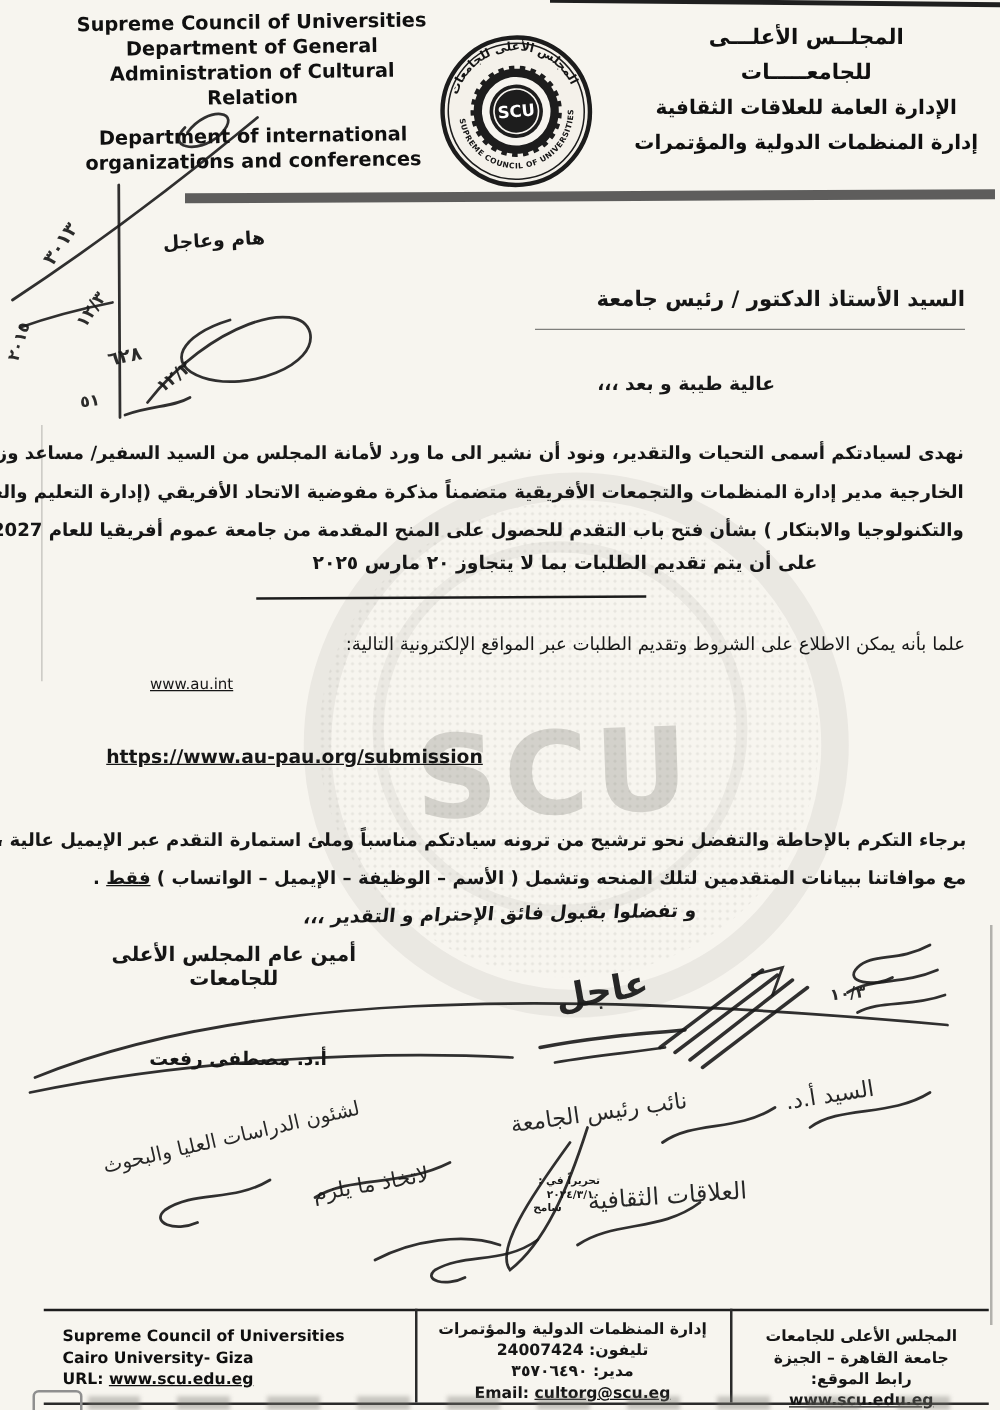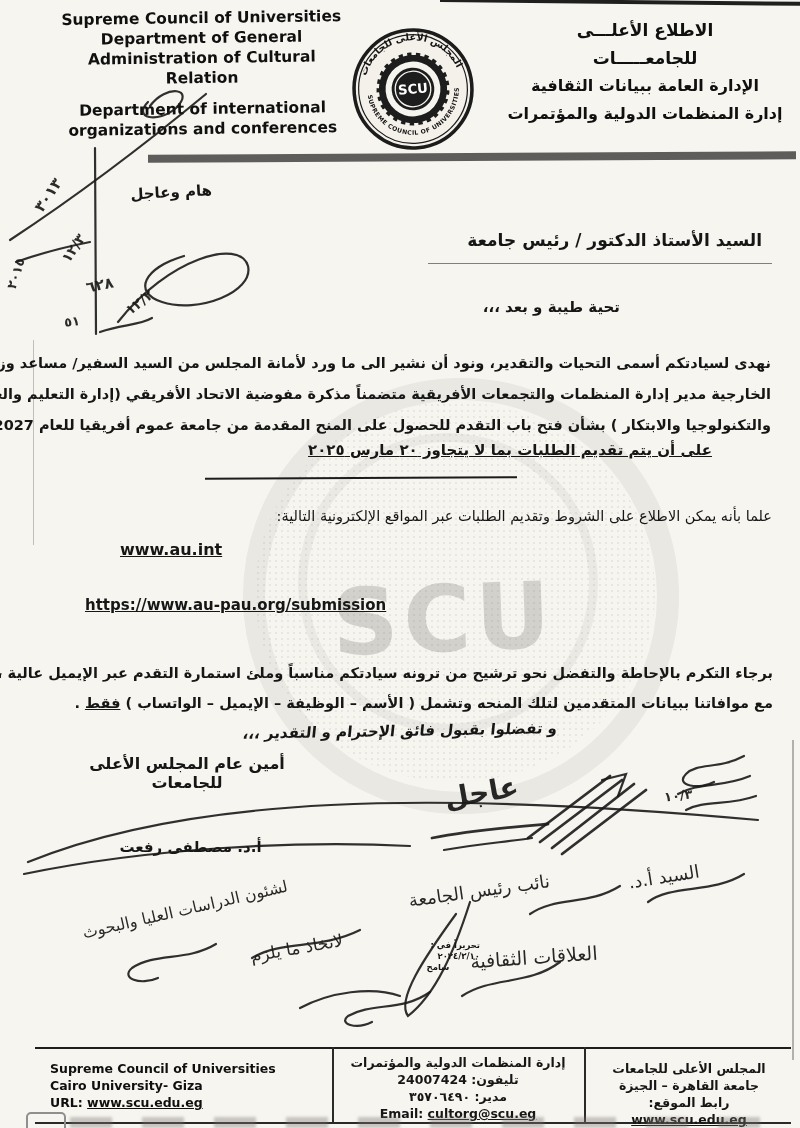--- a/index.html
+++ b/index.html
@@ -106,7 +106,7 @@
   </svg>
 
   <div class="abs hdr-ar rtl">
-    <div class="big">الاطلاع الأعلـــى</div>
+    <div class="big">المجلــس الأعلـــى</div>
     <div class="big">للجامعـــــات</div>
     <div>الإدارة العامة ببيانات الثقافية</div>
     <div>إدارة المنظمات الدولية والمؤتمرات</div>

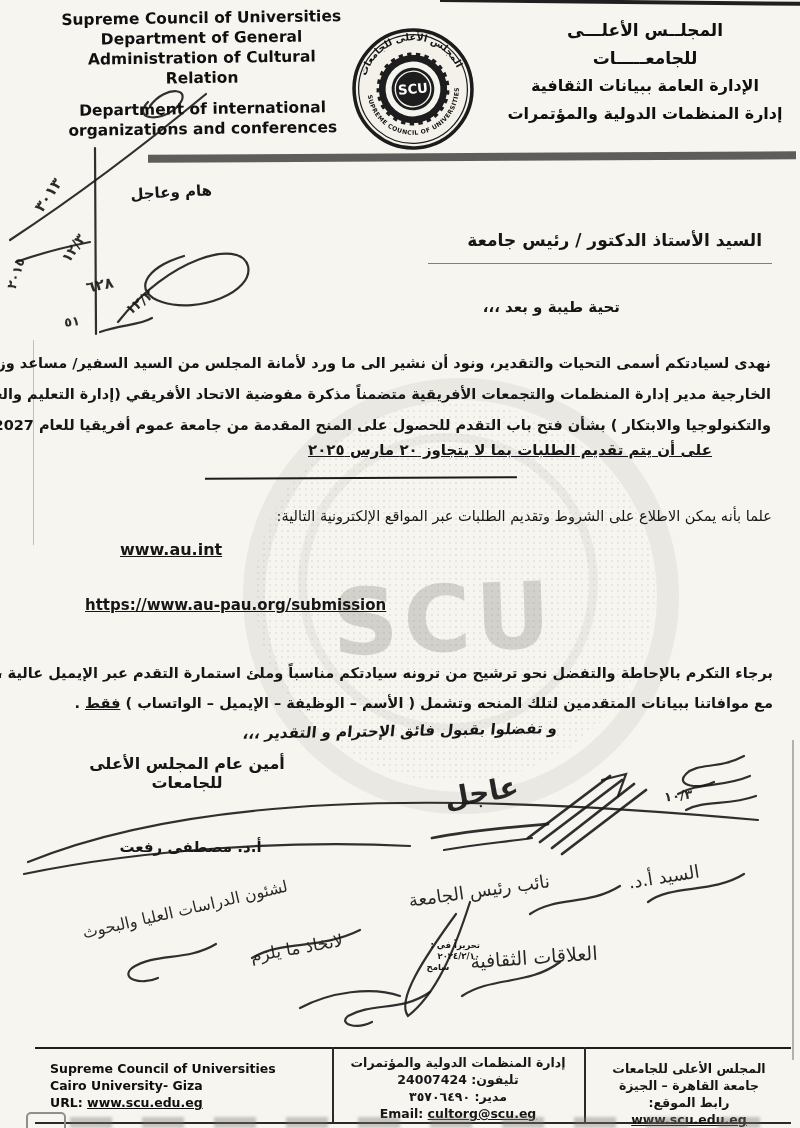--- a/index.html
+++ b/index.html
@@ -108,7 +108,7 @@
   <div class="abs hdr-ar rtl">
     <div class="big">المجلــس الأعلـــى</div>
     <div class="big">للجامعـــــات</div>
-    <div>الإدارة العامة ببيانات الثقافية</div>
+    <div>الإدارة العامة للعلاقات الثقافية</div>
     <div>إدارة المنظمات الدولية والمؤتمرات</div>
   </div>
 

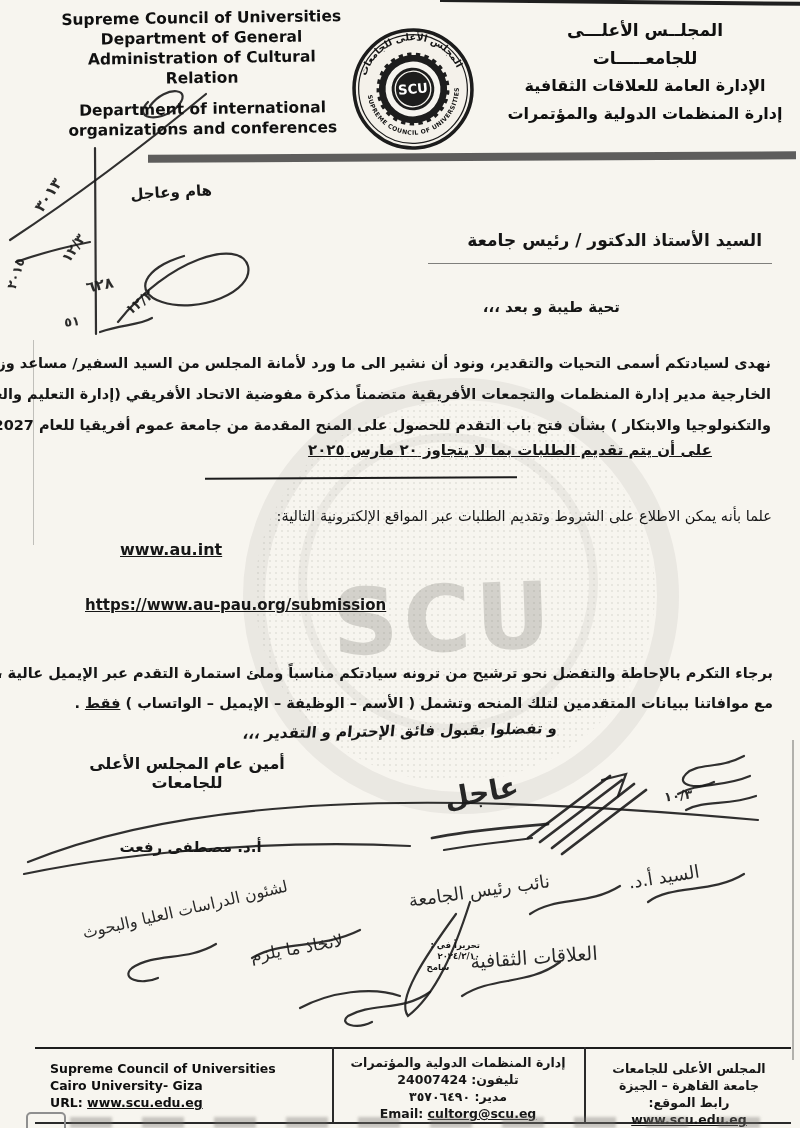--- a/index.html
+++ b/index.html
@@ -24,7 +24,7 @@
   .mark{position:absolute;font-size:14px;font-weight:bold;color:#1a1a1a;opacity:.92;}
   .hand{position:absolute;color:#151515;opacity:.92;white-space:nowrap;direction:rtl;}
   
-  .addressee{left:410px;top:230px;width:352px;text-align:right;font-size:17px;font-weight:bold;}
+  .addressee{left:420px;top:230px;width:352px;text-align:right;font-size:17px;font-weight:bold;}
   .addr-line{left:428px;top:263px;width:344px;height:1px;background:rgba(30,30,30,.55);}
   .greeting{left:470px;top:298px;width:150px;text-align:right;font-size:15px;font-weight:bold;}
   .bodyline{left:33px;width:738px;text-align:right;font-size:14.5px;font-weight:bold;line-height:31px;}

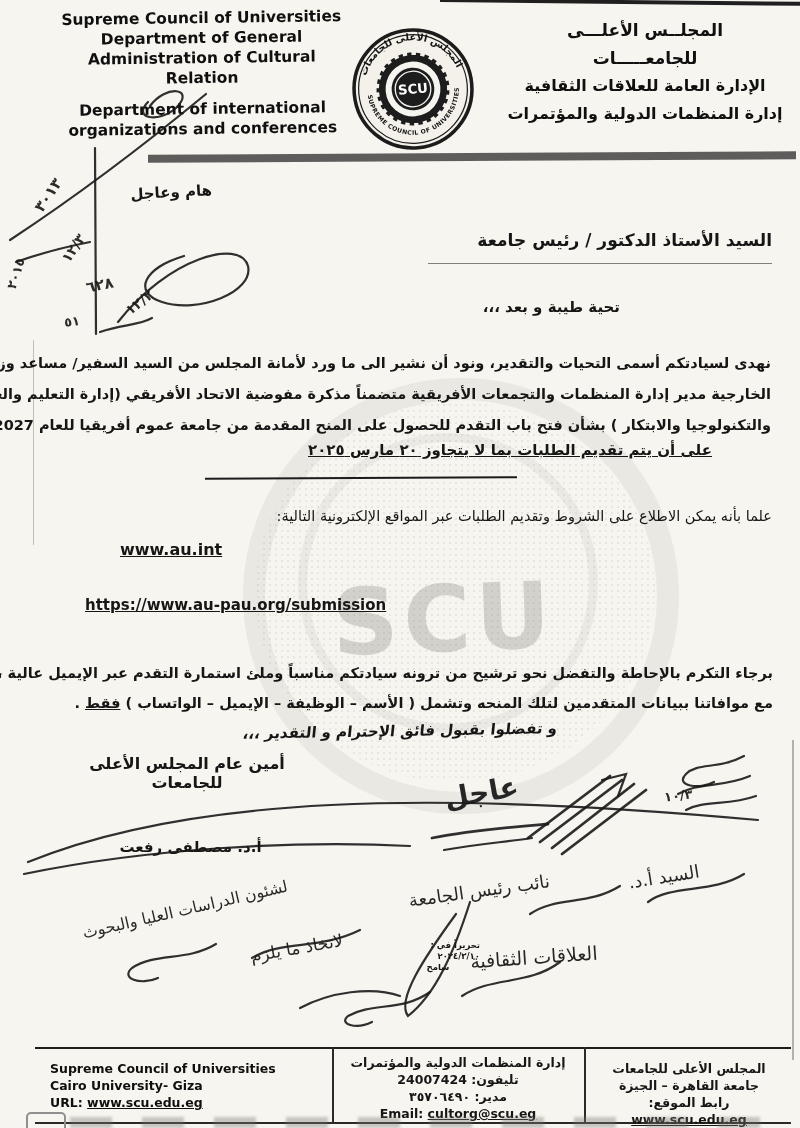--- a/index.html
+++ b/index.html
@@ -123,7 +123,7 @@
 
   <div class="abs addressee rtl">السيد الأستاذ الدكتور / رئيس جامعة</div>
   <div class="abs addr-line"></div>
-  <div class="abs greeting rtl">تحية طيبة و بعد ،،،</div>
+  <div class="abs greeting rtl">عالية طيبة و بعد ،،،</div>
 
   <div class="abs bodyline rtl nw" style="top:348px;">نهدى لسيادتكم أسمى التحيات والتقدير، ونود أن نشير الى ما ورد لأمانة المجلس من السيد السفير/ مساعد وزير</div>
   <div class="abs bodyline rtl nw" style="top:379px;">الخارجية مدير إدارة المنظمات والتجمعات الأفريقية متضمناً مذكرة مفوضية الاتحاد الأفريقي (إدارة التعليم والعلوم</div>

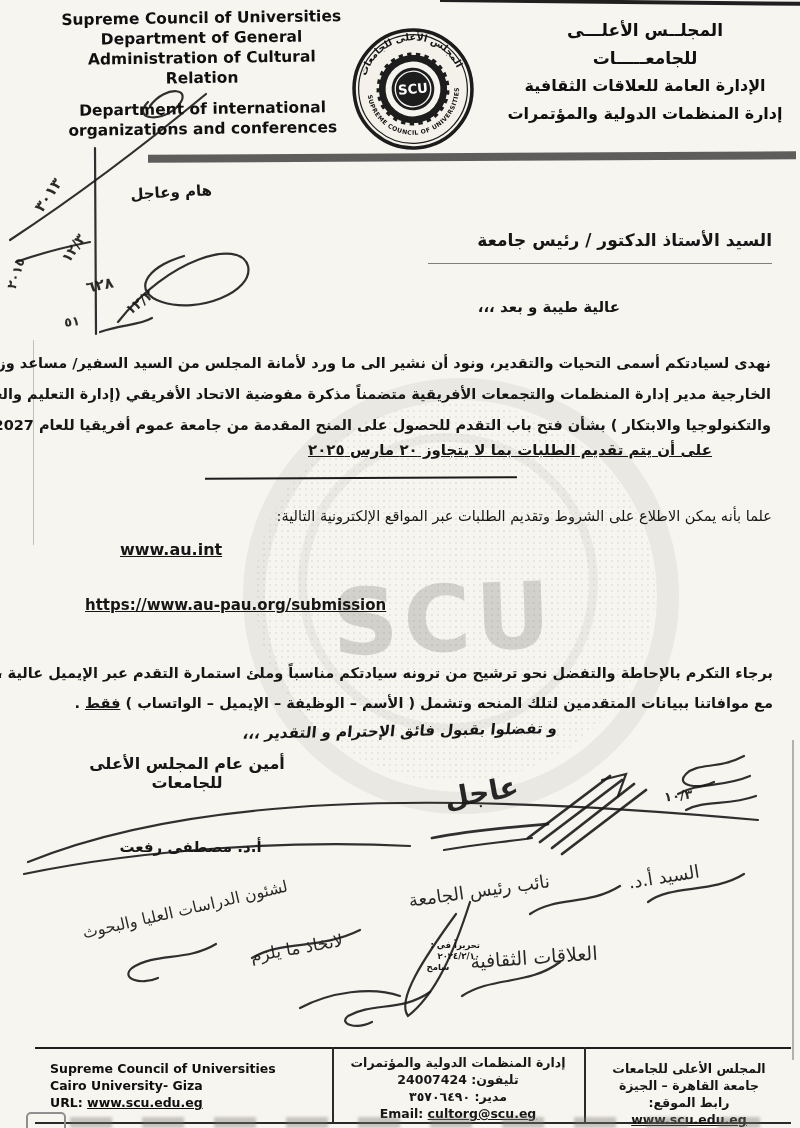--- a/index.html
+++ b/index.html
@@ -28,7 +28,7 @@
   .addr-line{left:428px;top:263px;width:344px;height:1px;background:rgba(30,30,30,.55);}
   .greeting{left:470px;top:298px;width:150px;text-align:right;font-size:15px;font-weight:bold;}
   .bodyline{left:33px;width:738px;text-align:right;font-size:14.5px;font-weight:bold;line-height:31px;}
-  .deadline{left:250px;top:441px;width:520px;text-align:center;font-size:15px;font-weight:bold;text-decoration:underline;}
+  .deadline{left:250px;top:441px;width:520px;text-align:left;font-size:15px;font-weight:bold;}
   .deadline-bar{left:205px;top:477px;width:312px;height:2px;background:#1c1c1c;transform:rotate(-0.3deg);}
   .infoline{left:210px;top:508px;width:562px;text-align:right;font-size:14.5px;font-weight:normal;}
   .url1{left:120px;top:540px;font-size:16px;font-weight:bold;text-decoration:underline;}

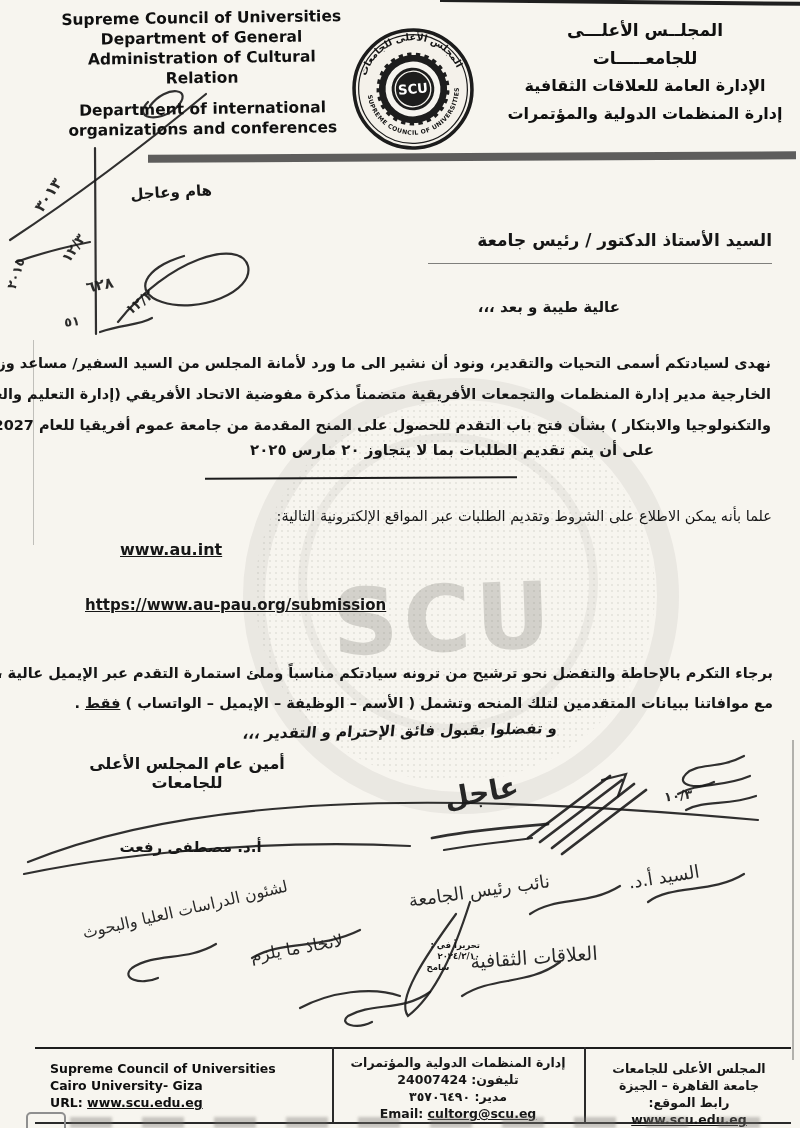--- a/index.html
+++ b/index.html
@@ -31,7 +31,7 @@
   .deadline{left:250px;top:441px;width:520px;text-align:left;font-size:15px;font-weight:bold;}
   .deadline-bar{left:205px;top:477px;width:312px;height:2px;background:#1c1c1c;transform:rotate(-0.3deg);}
   .infoline{left:210px;top:508px;width:562px;text-align:right;font-size:14.5px;font-weight:normal;}
-  .url1{left:120px;top:540px;font-size:16px;font-weight:bold;text-decoration:underline;}
+  .url1{left:120px;top:540px;font-size:12px;font-weight:normal;text-decoration:underline;}
   .url2{left:85px;top:596px;font-size:15px;font-weight:600;text-decoration:underline;}
   .req{left:33px;width:740px;text-align:right;font-size:14.5px;font-weight:bold;line-height:27px;}
   .closing{left:225px;top:722px;width:350px;text-align:center;font-size:15px;font-weight:bold;transform:skewX(-7deg) rotate(-1deg);}

